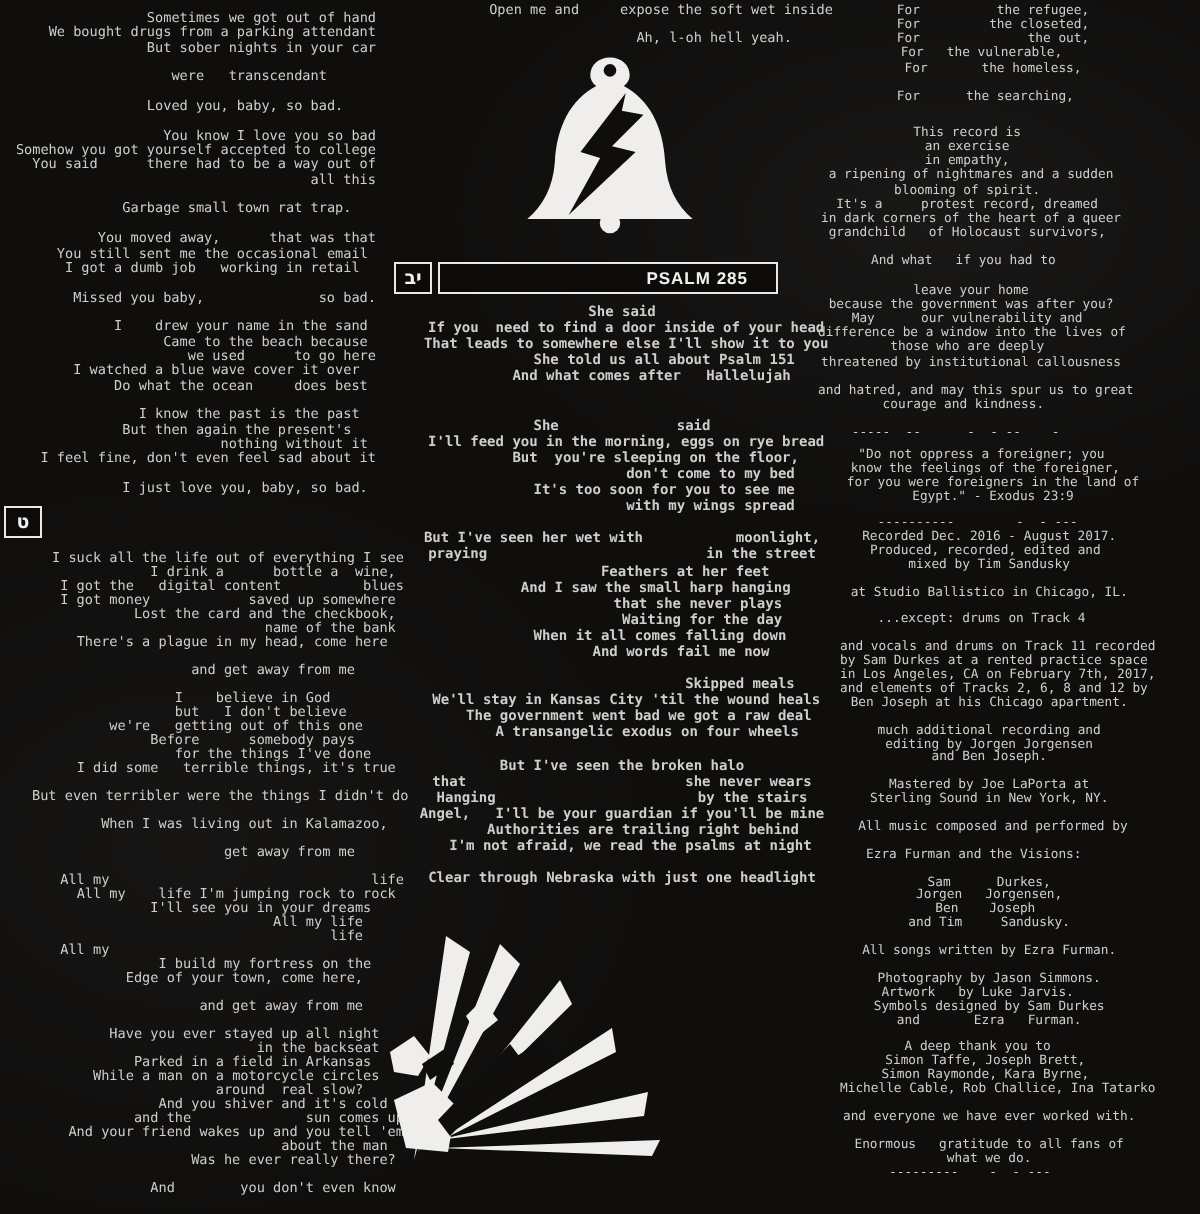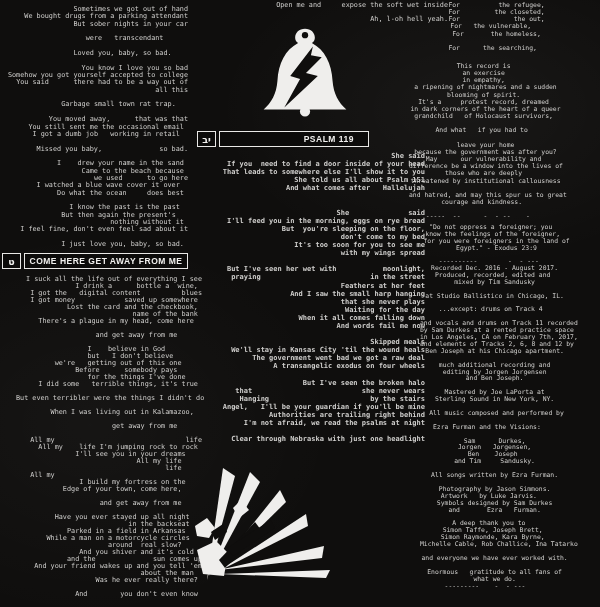--- a/index.html
+++ b/index.html
@@ -12,7 +12,7 @@
   pre{margin:0;white-space:pre;color:#cfcecc;}
   .type{position:absolute;font-family:"DejaVu Sans Mono", monospace;}
   .lc{font-size:6.8px;line-height:7.35px;text-align:right;}
-  .mc{font-size:7px;line-height:8.1px;text-align:right;}
+  .mc{font-size:7px;line-height:8.1px;text-align:center;}
   .rc{font-size:6.4px;line-height:7.15px;text-align:center;}
   .hdr-row{position:absolute;display:flex;gap:3px;align-items:stretch;}
   .hdr-box{border:1.5px solid #e9e8e6;background:#0c0b0a;display:flex;align-items:center;}

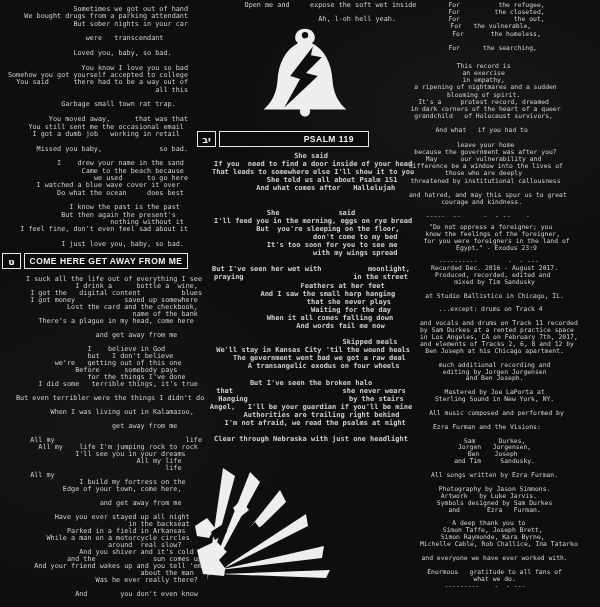--- a/index.html
+++ b/index.html
@@ -129,7 +129,7 @@
     </svg>
   </span>
 
-  <div class="hdr-row" style="left:197px;top:131px;width:172px;height:16px;">
+  <div class="hdr-row" style="left:197px;top:131px;width:192px;height:16px;">
     <div class="hdr-box numeral-box">יב</div>
     <div class="hdr-box title-box title-right">PSALM 119</div>
   </div>

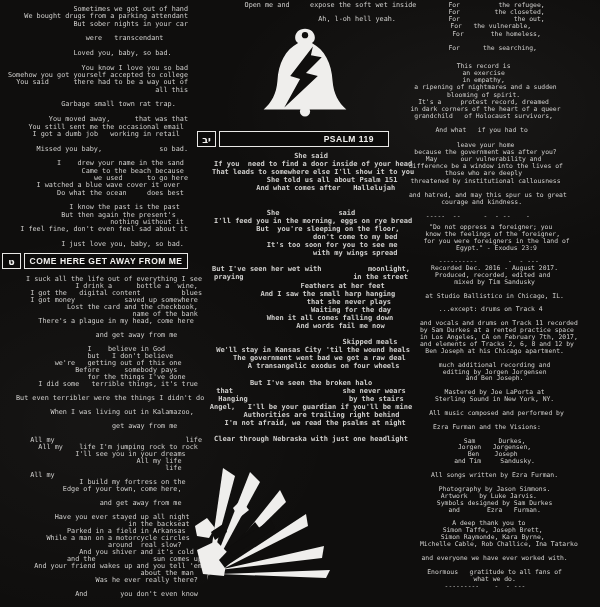--- a/index.html
+++ b/index.html
@@ -131,7 +131,7 @@
 
   <div class="hdr-row" style="left:197px;top:131px;width:192px;height:16px;">
     <div class="hdr-box numeral-box">יב</div>
-    <div class="hdr-box title-box title-right">PSALM 119</div>
+    <div class="hdr-box title-box title-right">PSALM 285</div>
   </div>
 
   <pre class="type mc" style="left:197px;top:152px;width:228px;font-weight:bold;">She said

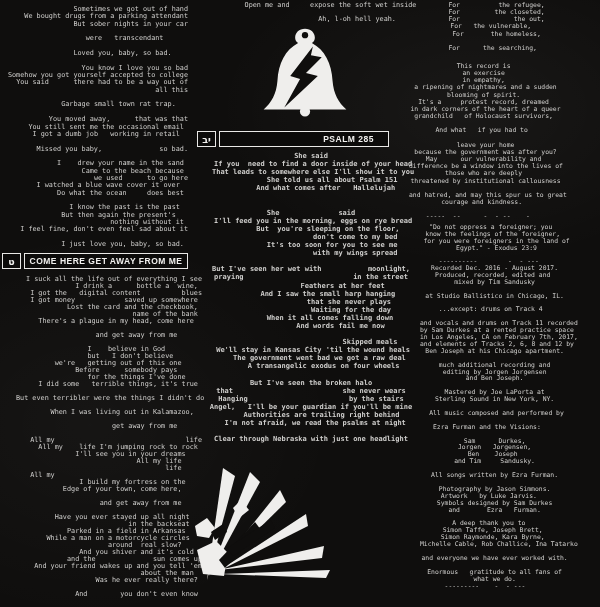--- a/index.html
+++ b/index.html
@@ -66,7 +66,6 @@
 
   <div class="hdr-row" style="left:2px;top:253px;width:186px;height:16px;">
     <div class="hdr-box numeral-box">ט</div>
-    <div class="hdr-box title-box title-center">COME HERE GET AWAY FROM ME</div>
   </div>
 
   <pre class="type lc" style="left:16px;top:276px;width:186px;line-height:7.0px;">I suck all the life out of everything I see

